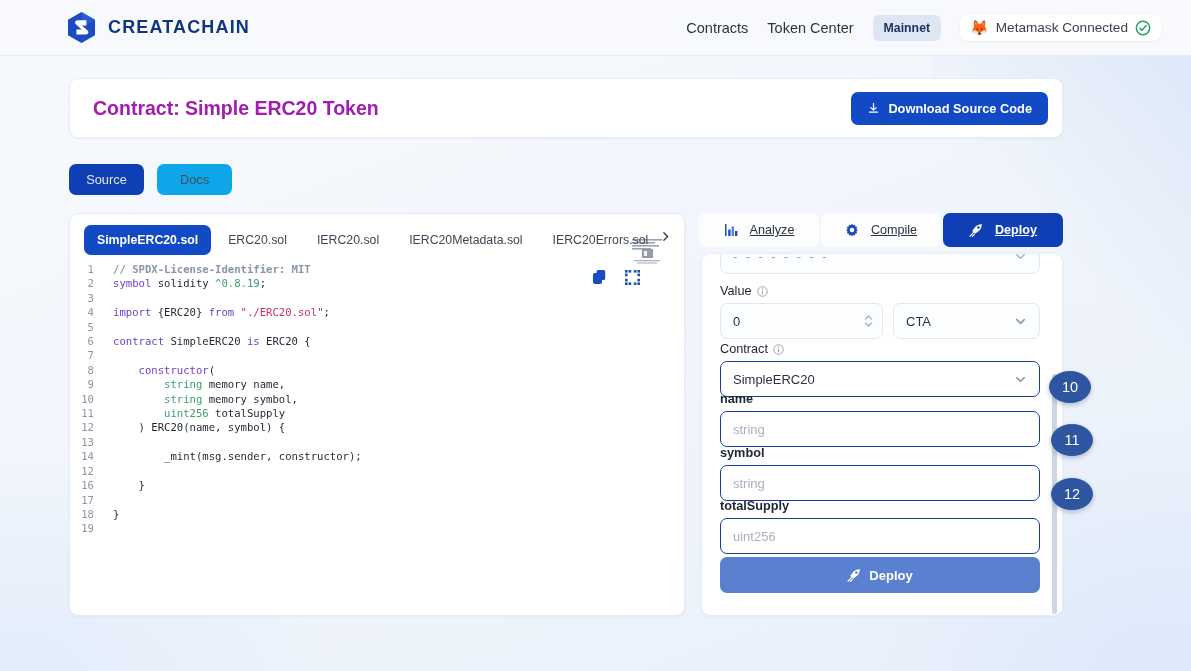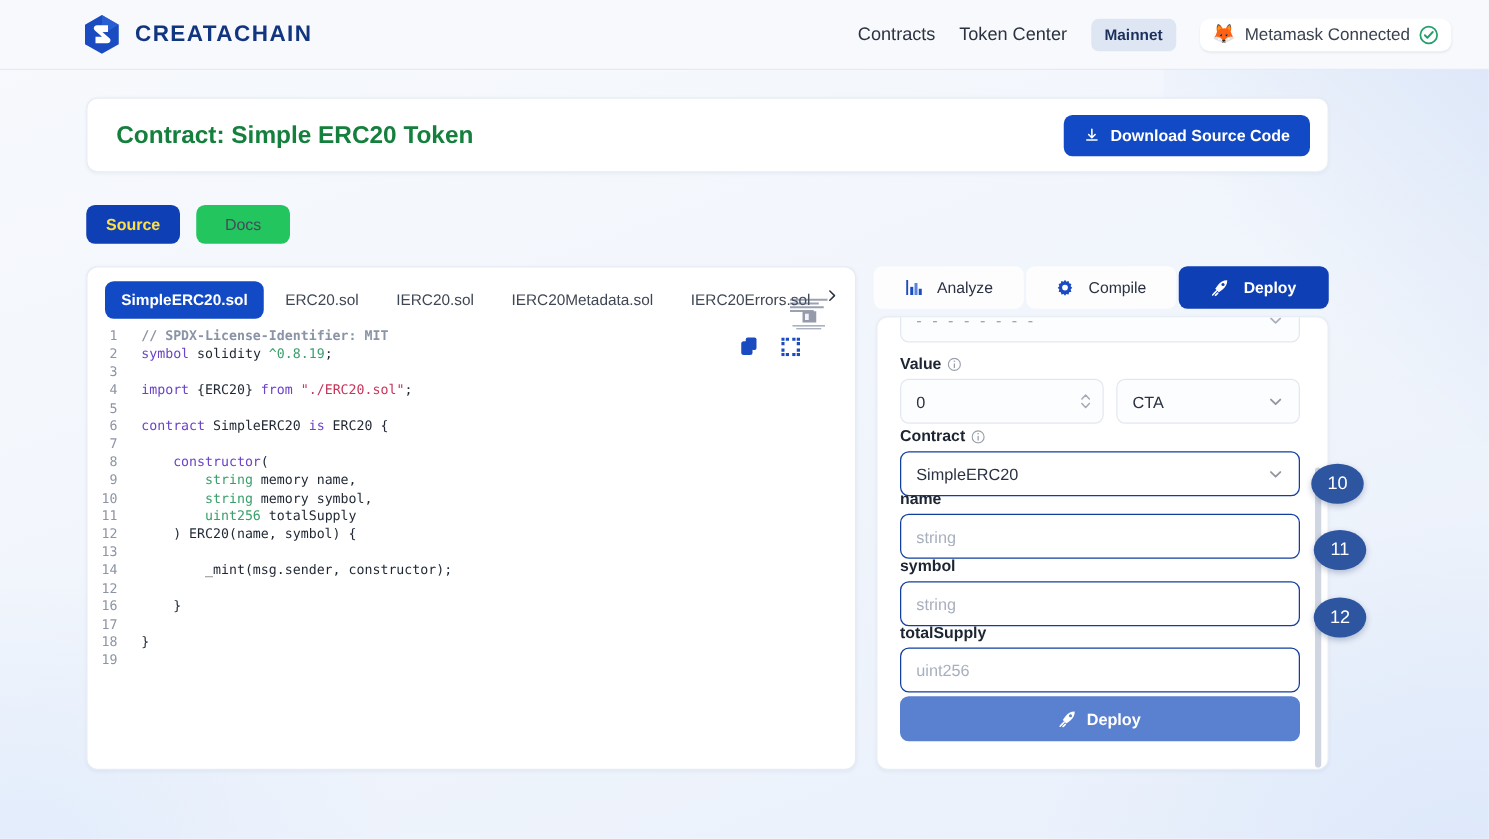--- a/index.html
+++ b/index.html
@@ -81,7 +81,7 @@
     padding: 0 14px 0 23px;
     box-shadow: 0 1px 3px rgba(25,50,95,.05);
   }
-  #page-title { font-size: 19.5px; font-weight: bold; color: #15803d; }
+  #page-title { font-size: 19.5px; font-weight: bold; color: #a21caf; }
   #download-btn {
     margin-left: auto;
     display: flex; align-items: center; gap: 8px;

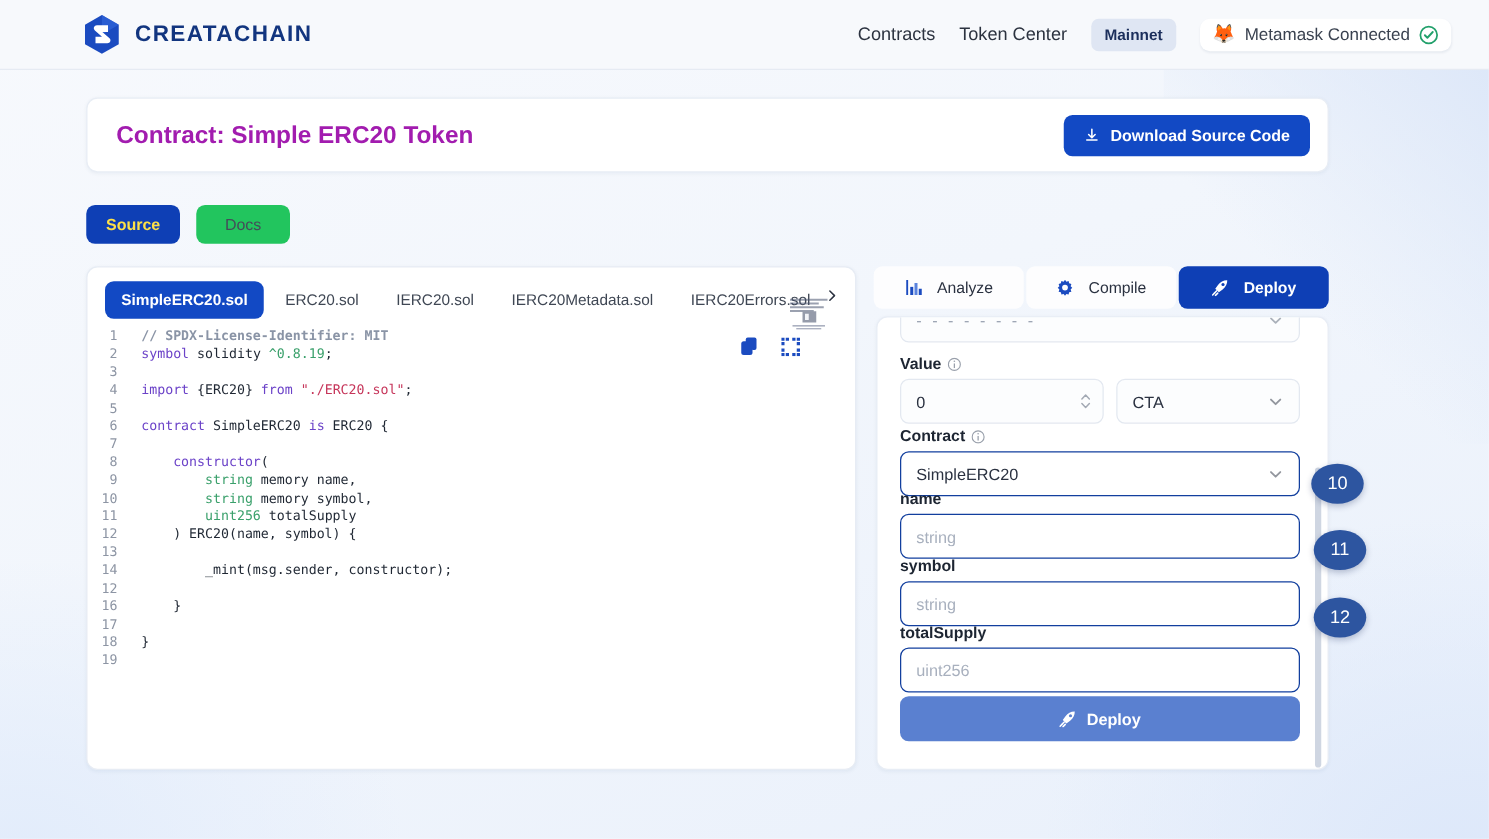--- a/index.html
+++ b/index.html
@@ -107,7 +107,7 @@
     display: flex; align-items: center; justify-content: center;
     border: none; cursor: pointer;
   }
-  .sec-tab.active { background: #0e3fb5; color: #fde047; font-weight: bold; }
+  .sec-tab.active { background: #0e3fb5; color: #e5e5e5; font-weight: normal; }
   .sec-tab.idle { background: #22c55e; color: #444c59; }
 
   

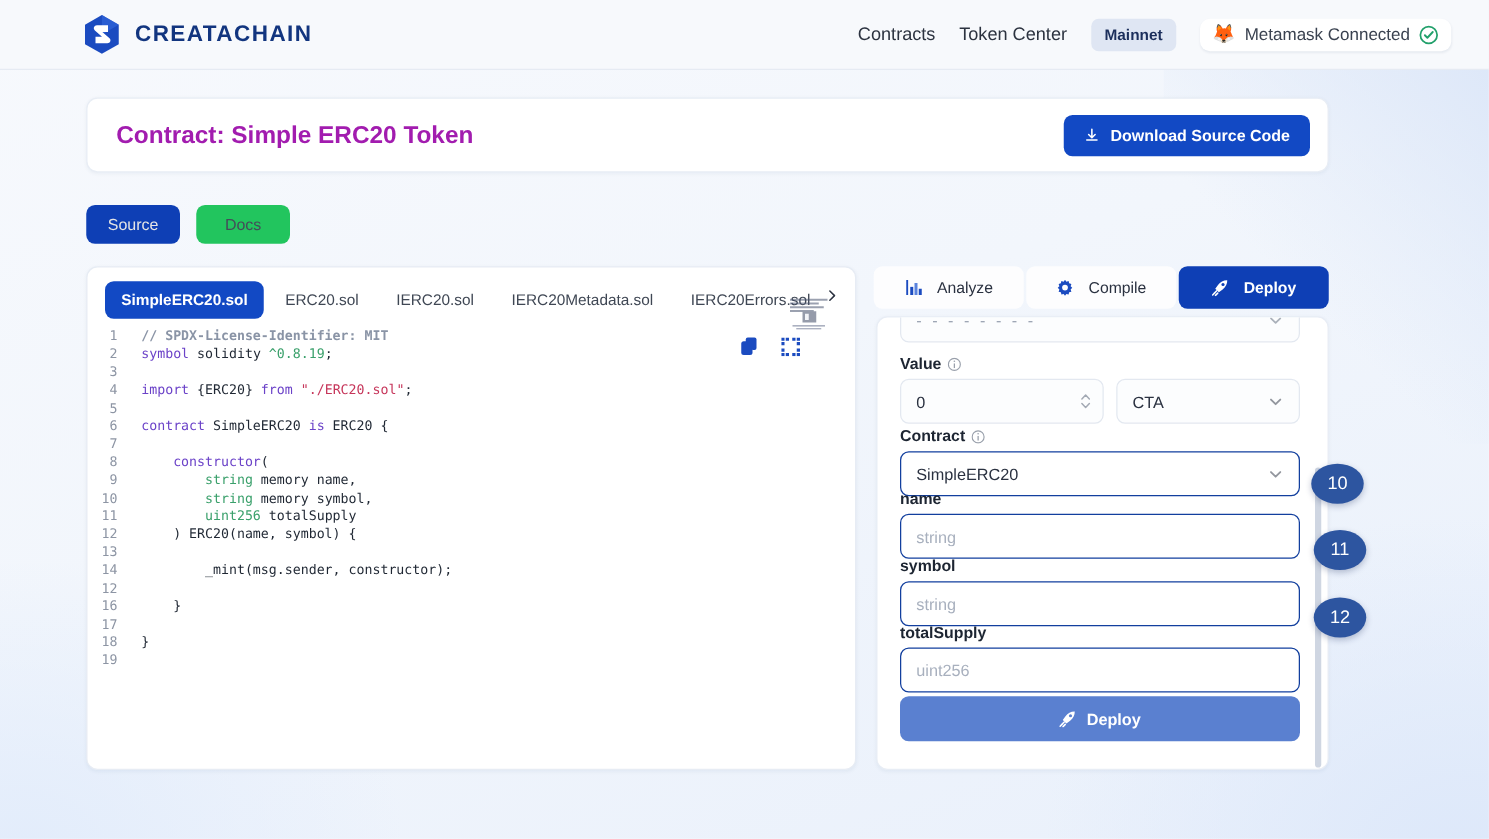--- a/index.html
+++ b/index.html
@@ -108,7 +108,7 @@
     border: none; cursor: pointer;
   }
   .sec-tab.active { background: #0e3fb5; color: #e5e5e5; font-weight: normal; }
-  .sec-tab.idle { background: #22c55e; color: #444c59; }
+  .sec-tab.idle { background: #0ea5e9; color: #444c59; }
 
   
   #columns {

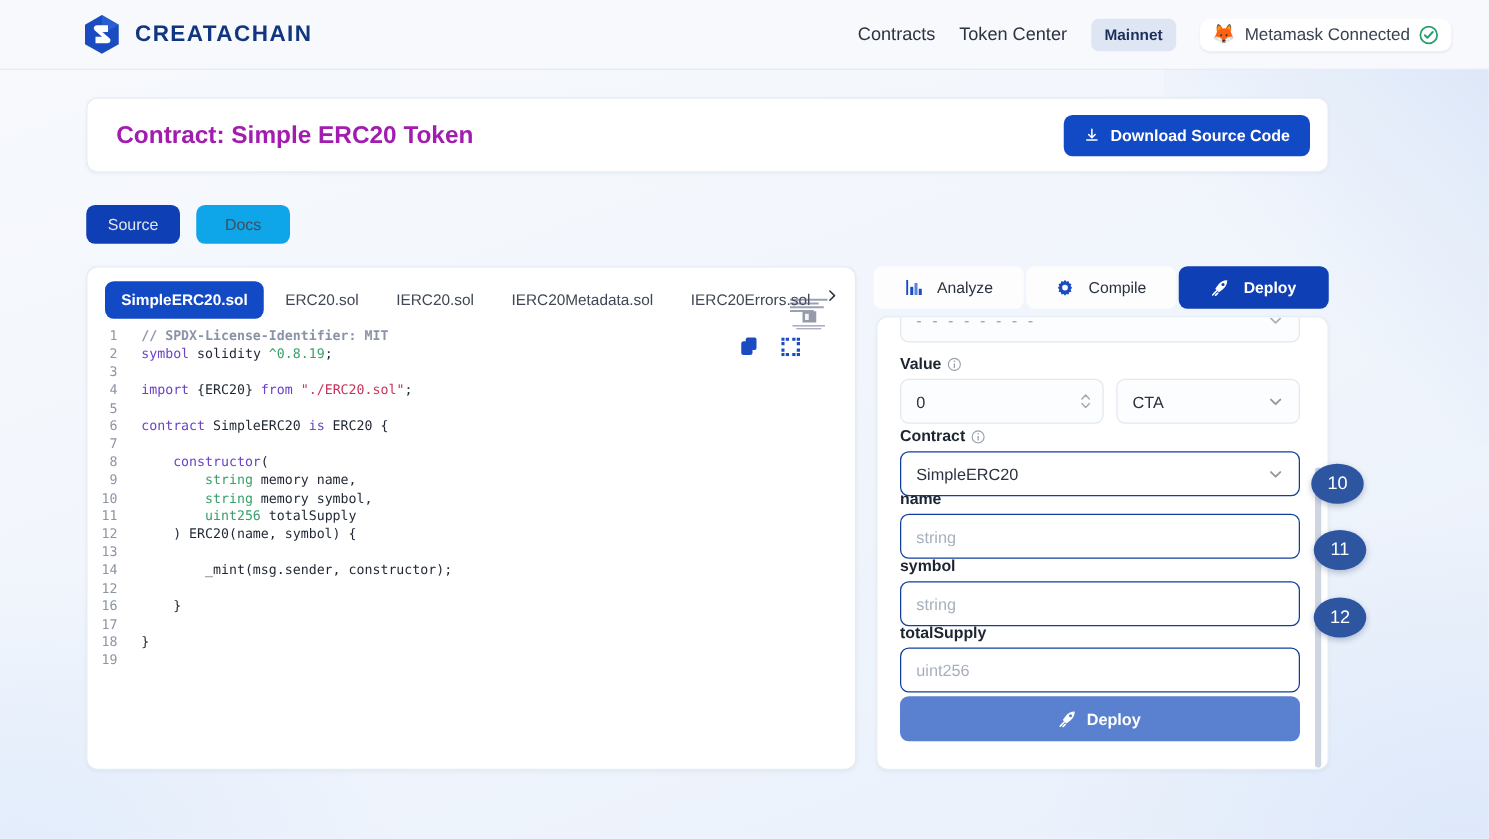--- a/index.html
+++ b/index.html
@@ -210,7 +210,7 @@
     border-radius: 7px;
     border: none; cursor: pointer;
     font-family: inherit;
-    background: #fdfdfe; color: #2a3140;
+    background: #fdfdfe; color: #2a3140; text-decoration: underline;
   }
   .panel-action.primary { background: #0e3fb5; color: #fff; font-weight: bold; }
   .pa-icon { width: 14px; height: 14px; display: block; }

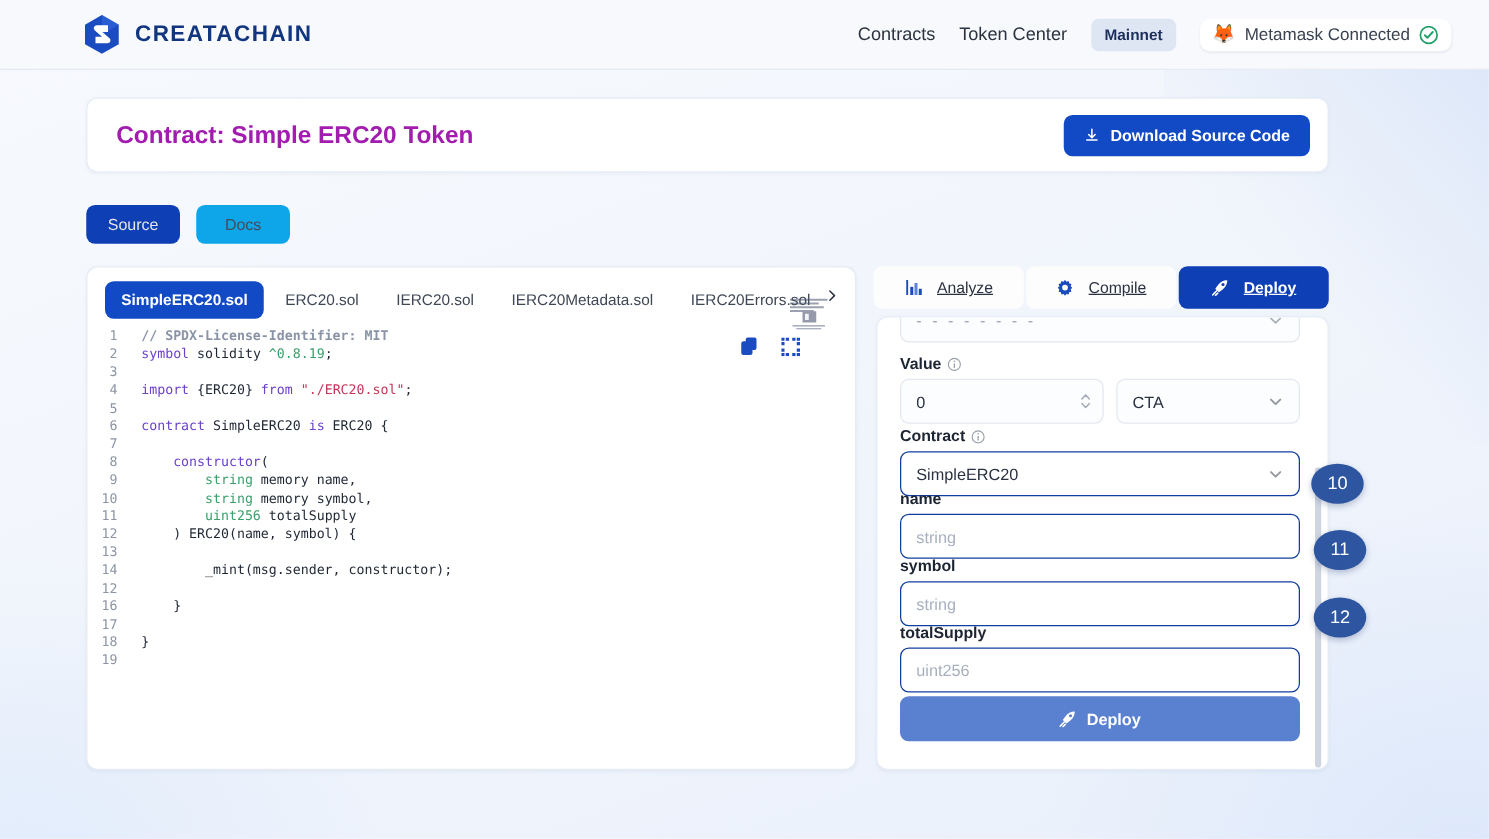--- a/index.html
+++ b/index.html
@@ -230,7 +230,7 @@
   }
 
   .field-label {
-    font-size: 12.7px; font-weight: bold; color: #1d2532;
+    font-size: 12.7px; font-weight: normal; color: #1d2532;
     display: flex; align-items: center; gap: 5px;
     margin-bottom: 5px;
   }

